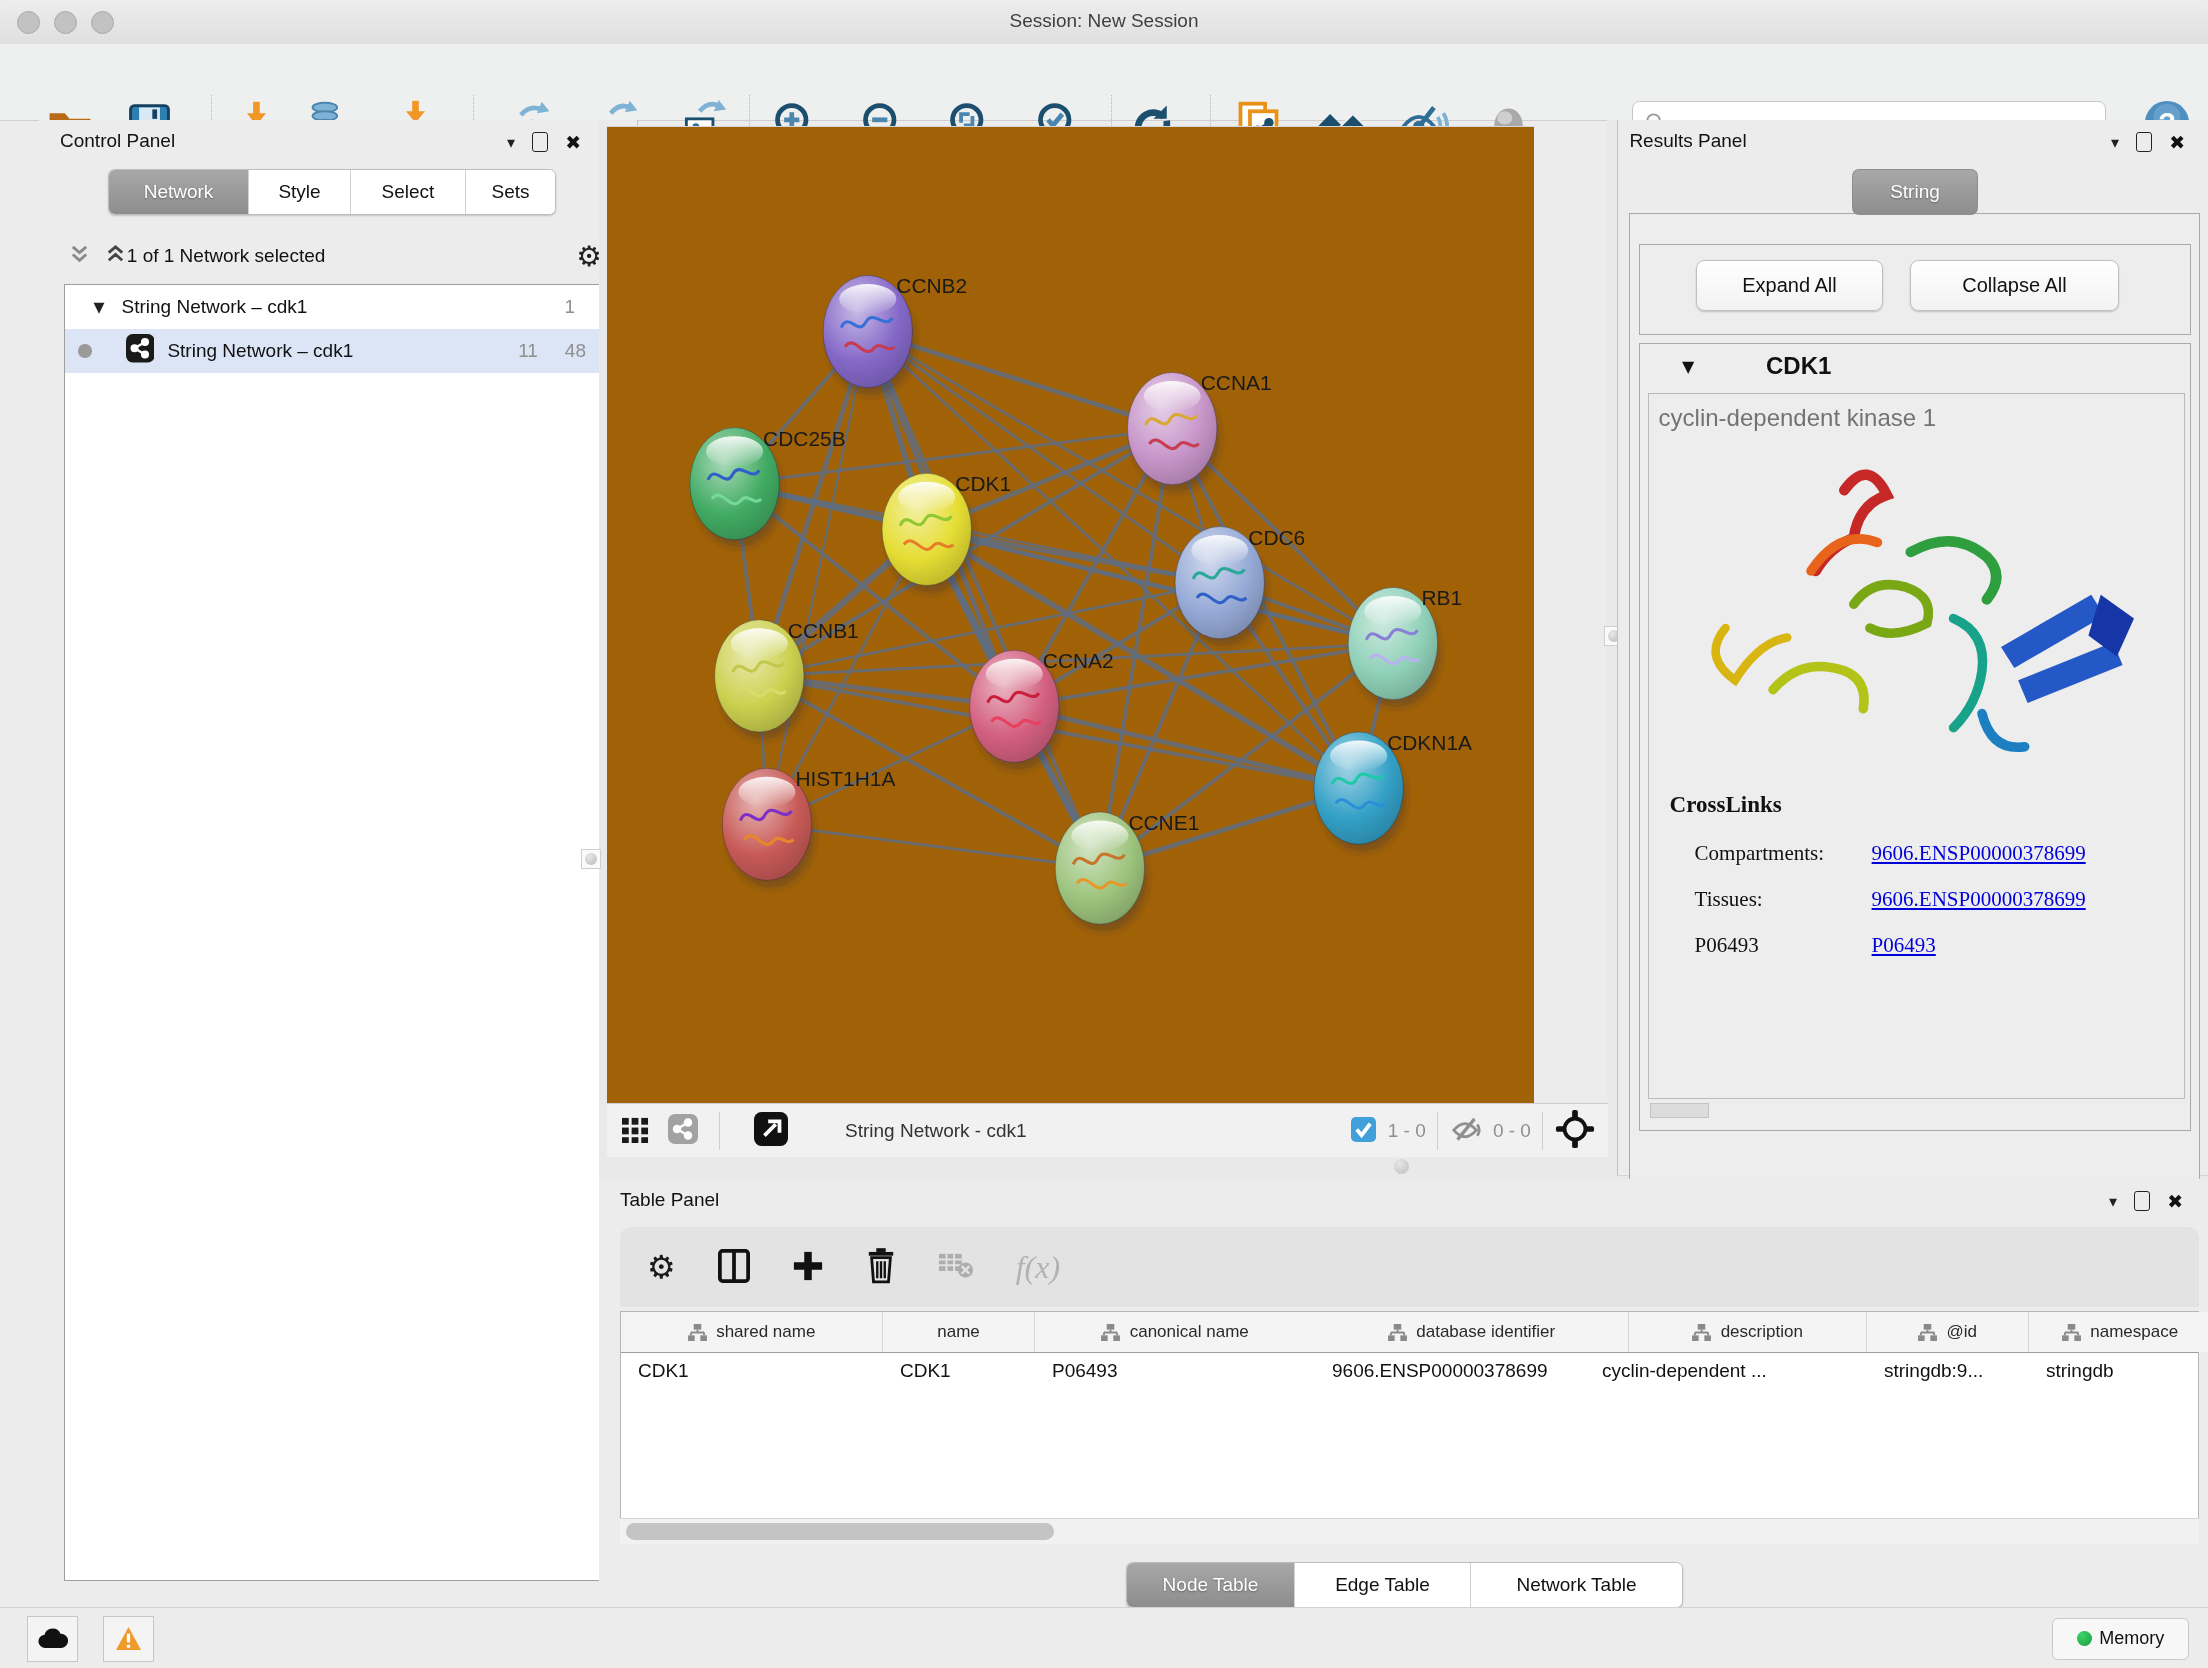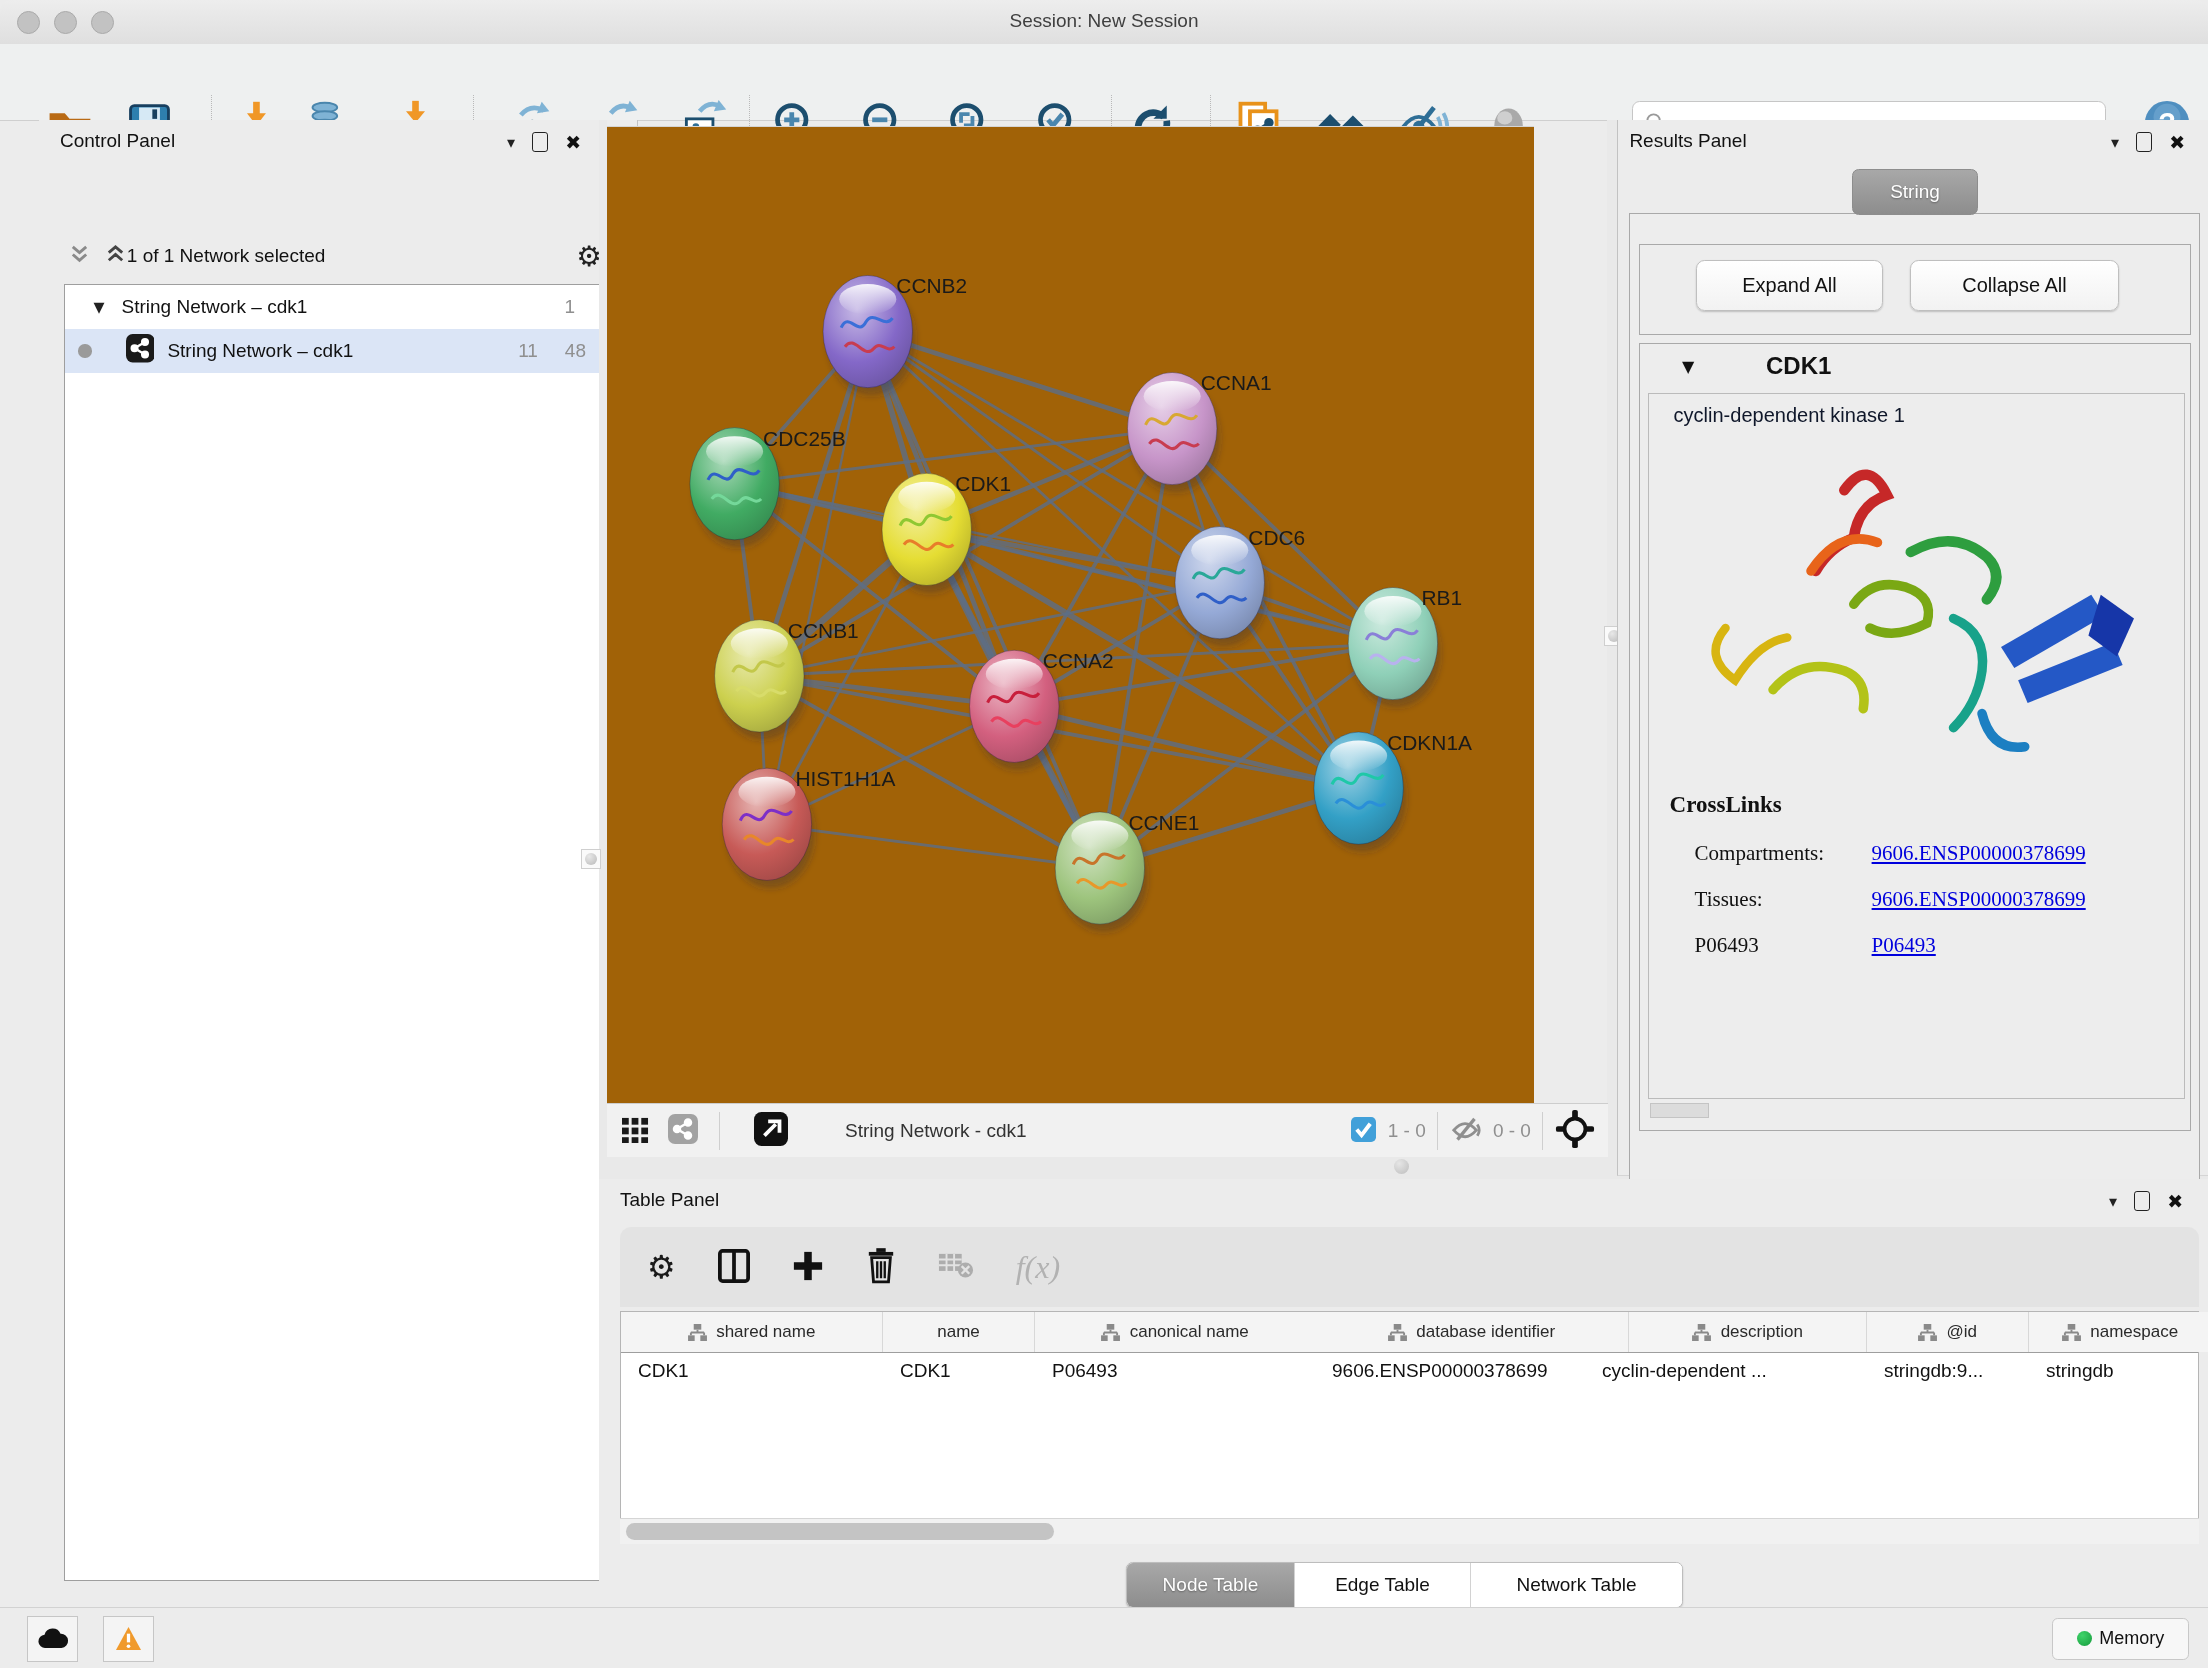--- a/index.html
+++ b/index.html
@@ -236,6 +236,12 @@
     <span class="ph-caret glyph">▾</span>
     <span class="ph-float"></span>
     <span class="ph-close glyph">✖</span>
+  </div>
+  <div class="abs segwrap" style="left:69px;top:49px;height:44px">
+    <div class="seg sel" style="width:139px">Network</div>
+    <div class="seg" style="width:101px">Style</div>
+    <div class="seg" style="width:114px">Select</div>
+    <div class="seg" style="width:89px">Sets</div>
   </div>
   <div class="abs" style="left:28.5px;top:116px;width:542px;height:40px;display:flex;align-items:center">
     <span style="margin-right:13.3px">

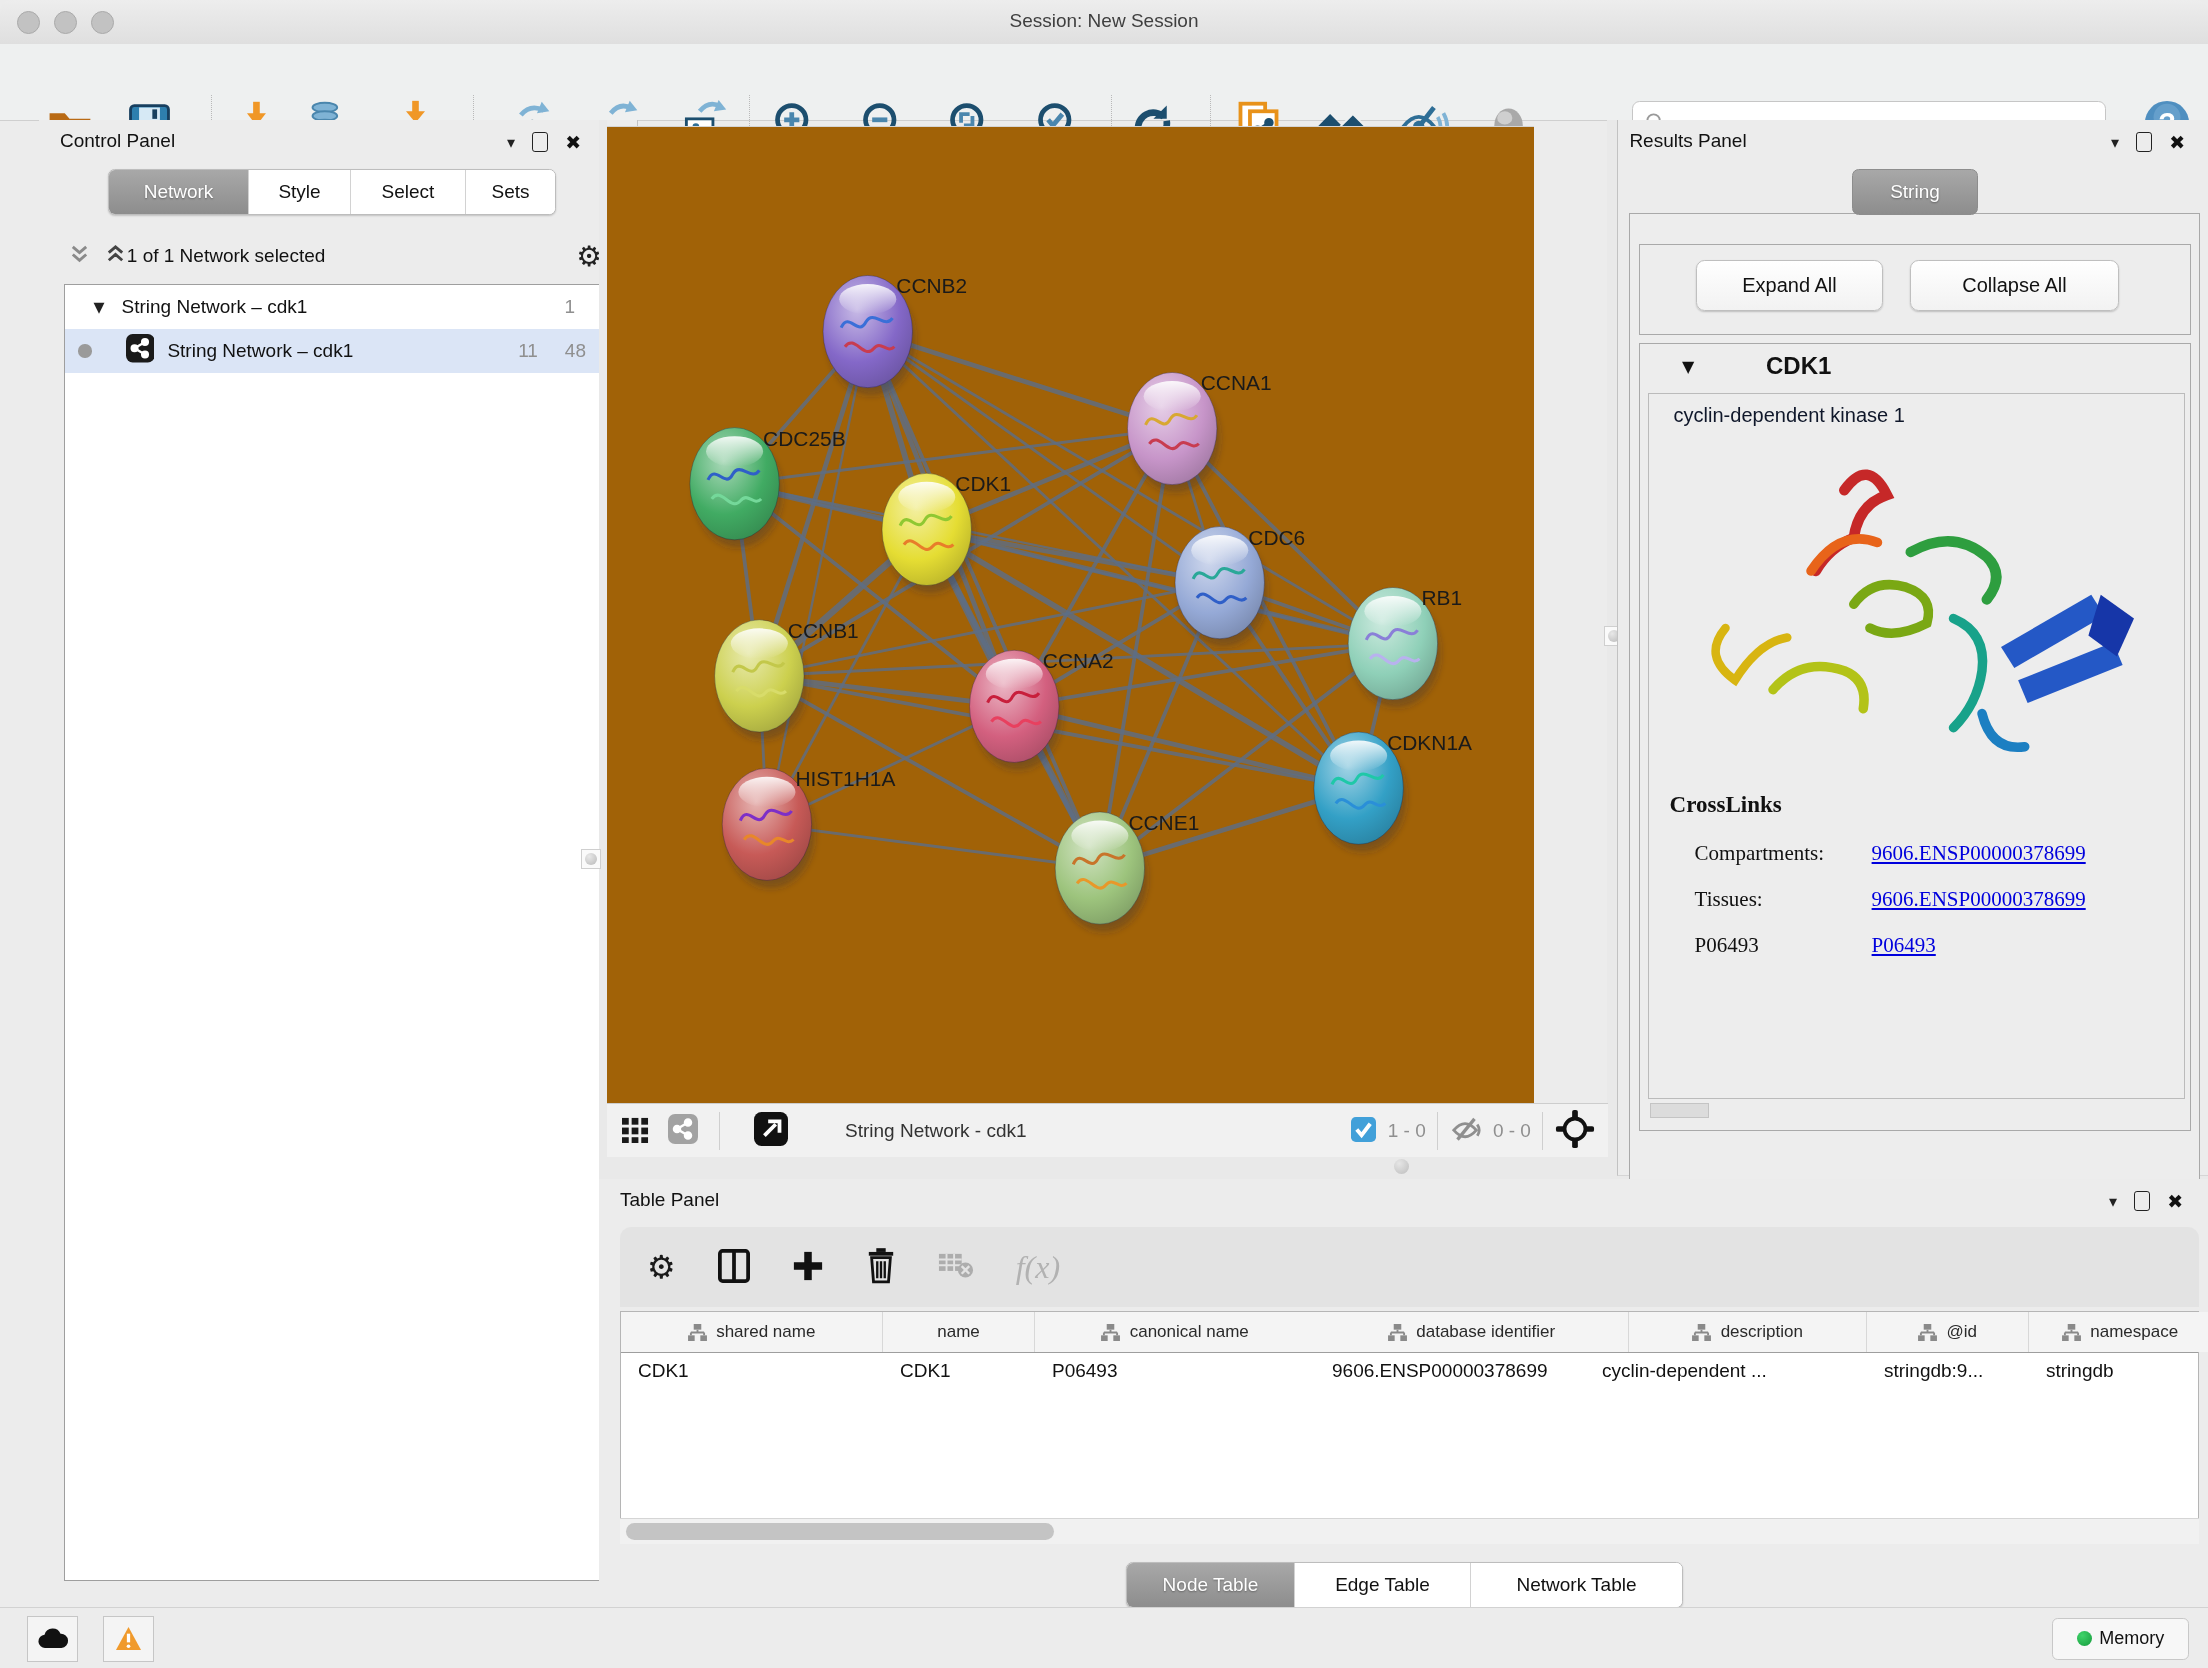--- a/index.html
+++ b/index.html
@@ -600,7 +600,7 @@
     <span class="glyph abs" style="left:42px;top:13.3px;font-size:16px;color:#111">▼</span>
     <span class="abs" style="left:126px;top:7.6px;font-size:24px;font-weight:bold;color:#111">CDK1</span>
     <div class="abs" style="left:7.6px;top:49px;width:535px;height:704px;border:1px solid #bbb;background:#ededed">
-      <div class="abs" style="left:25px;top:9.5px;font-size:20px;color:#0f172a">cyclin-dependent kinase 1</div>
+      <div class="abs" style="left:10px;top:9.5px;font-size:24px;color:#737373">cyclin-dependent kinase 1</div>
       <svg class="abs" style="left:19px;top:44px" width="495" height="361" viewBox="0 0 520 380">
         <g fill="none" stroke-linecap="round">
           <path d="M185 55q25-35 45 5q-30 10-35 45q-25 10-40 35" stroke="#c62828" stroke-width="11"></path>

